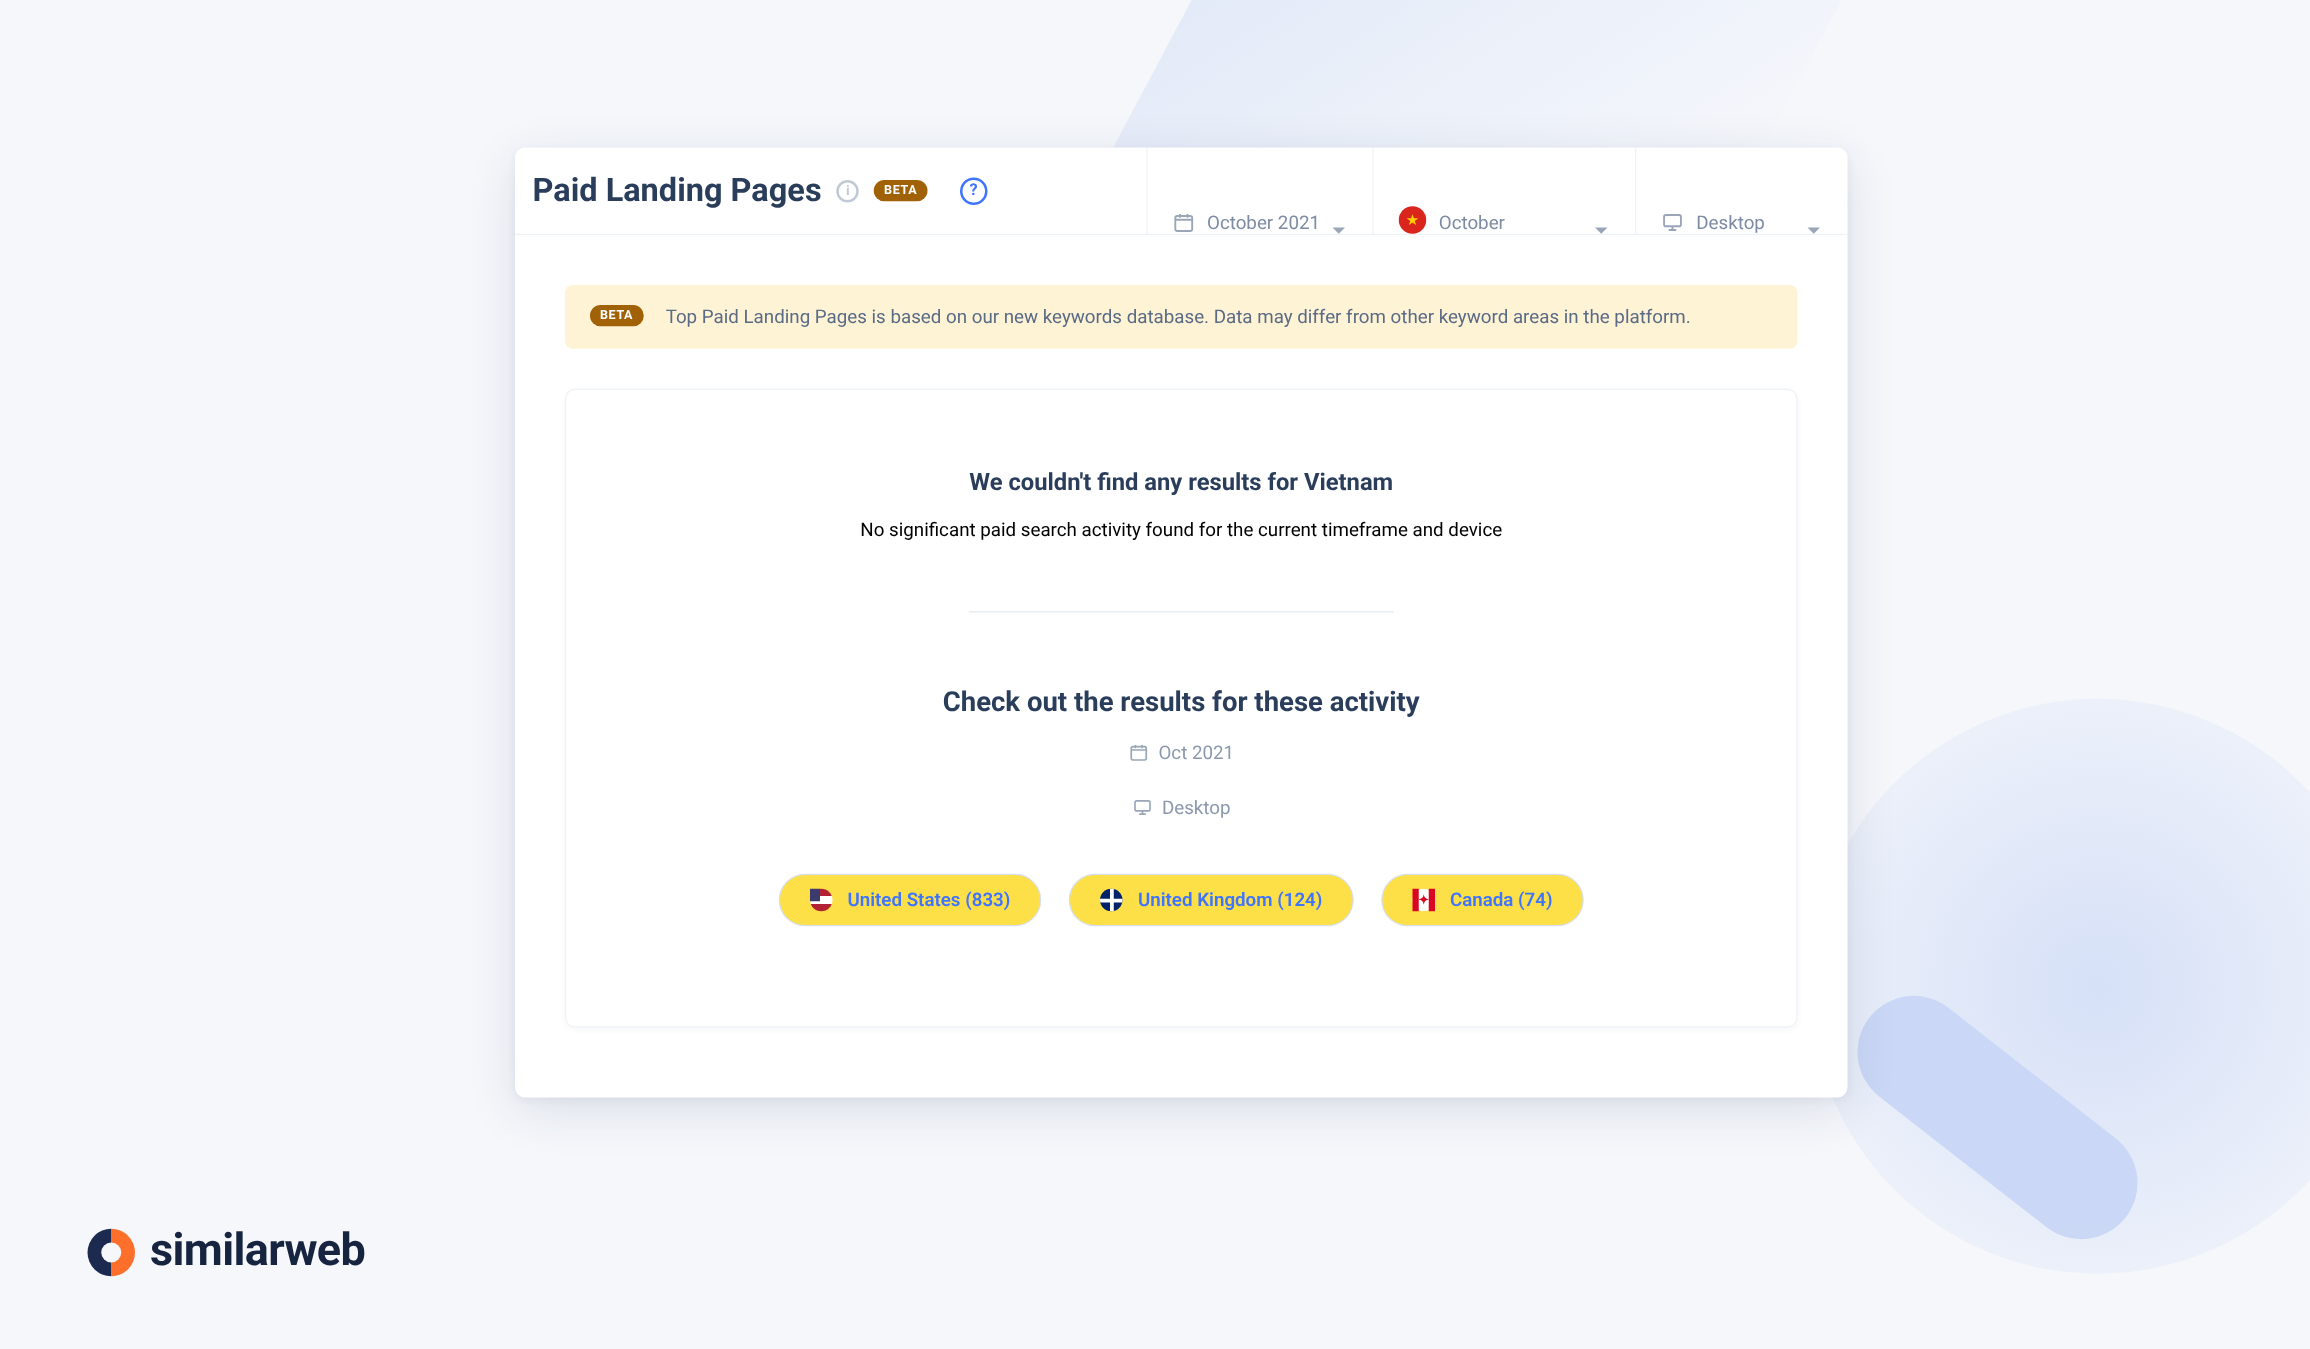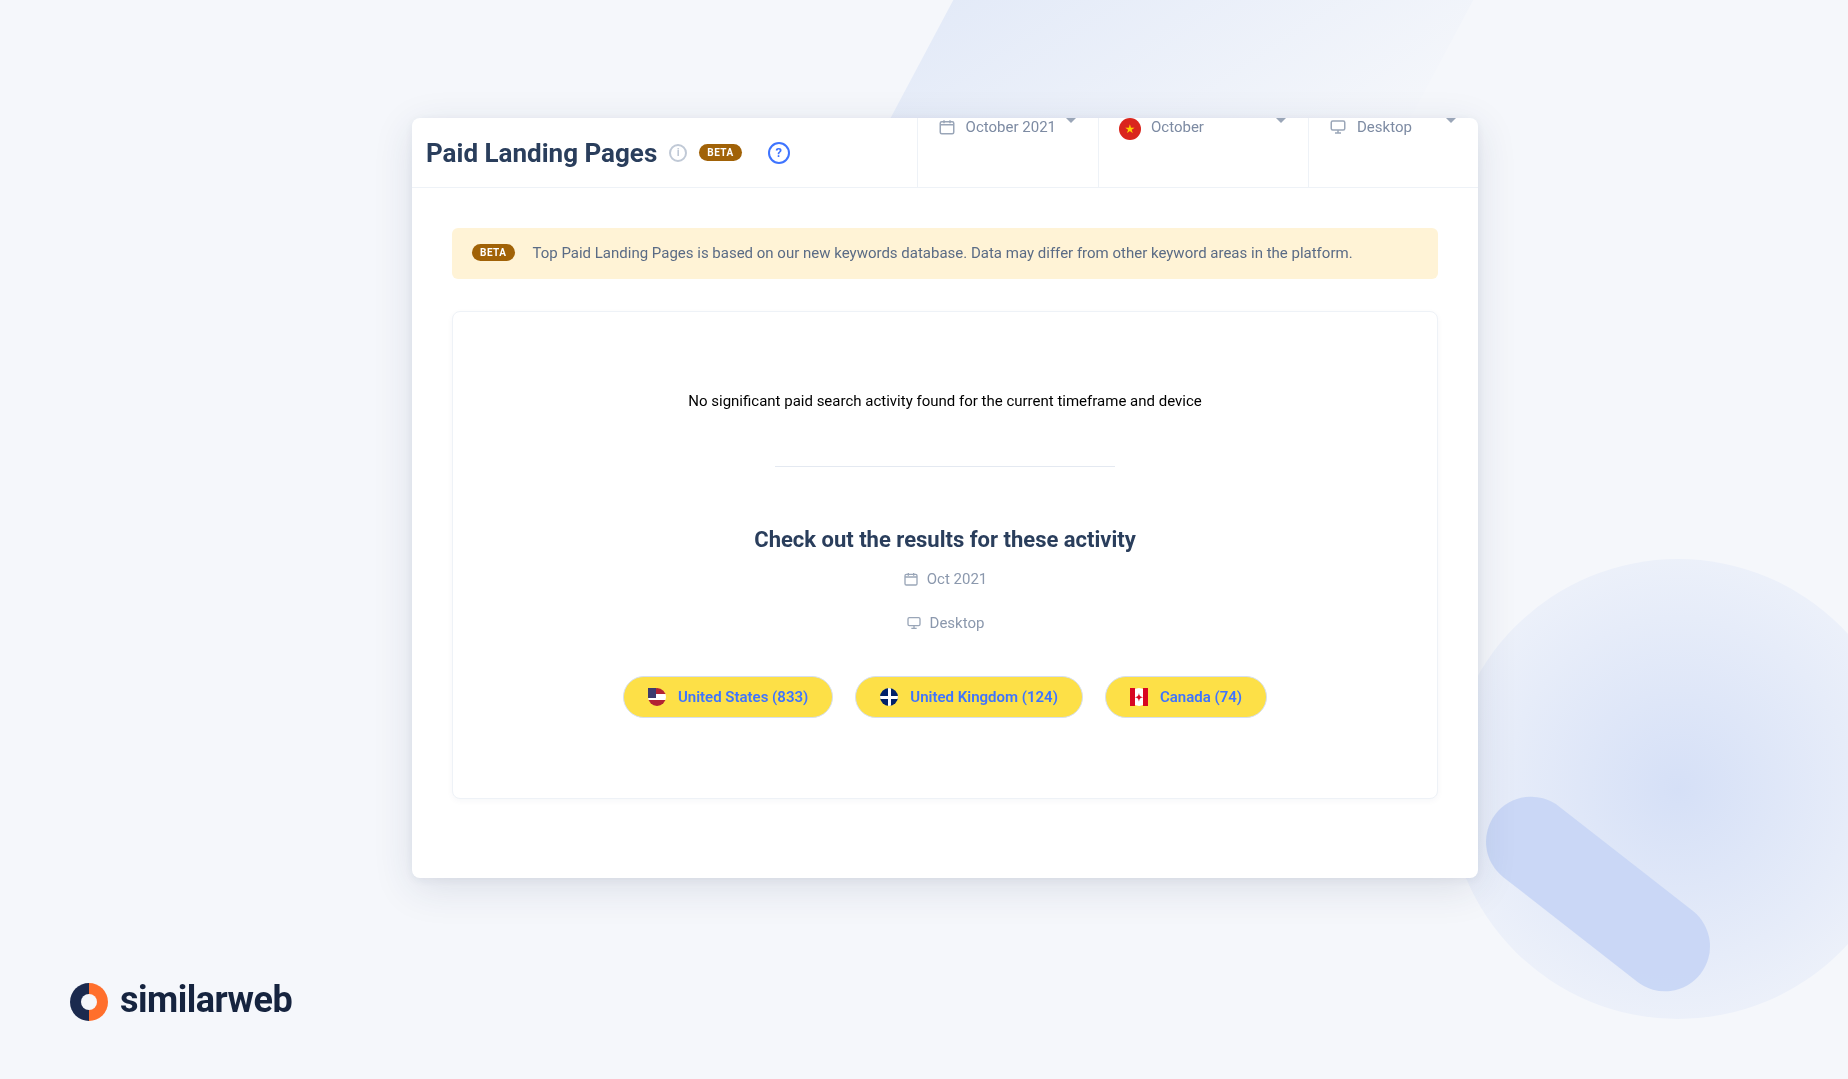--- a/index.html
+++ b/index.html
@@ -92,7 +92,7 @@
 .spacer { flex: 1; }
 .dd {
   border-left: 1px solid #eef2f7;
-  display: flex; align-items: flex-start;
+  display: flex; align-items: flex-end;
   gap: 10px;
   padding: 0 22px 0 20px;
   color: #7d8ba3;

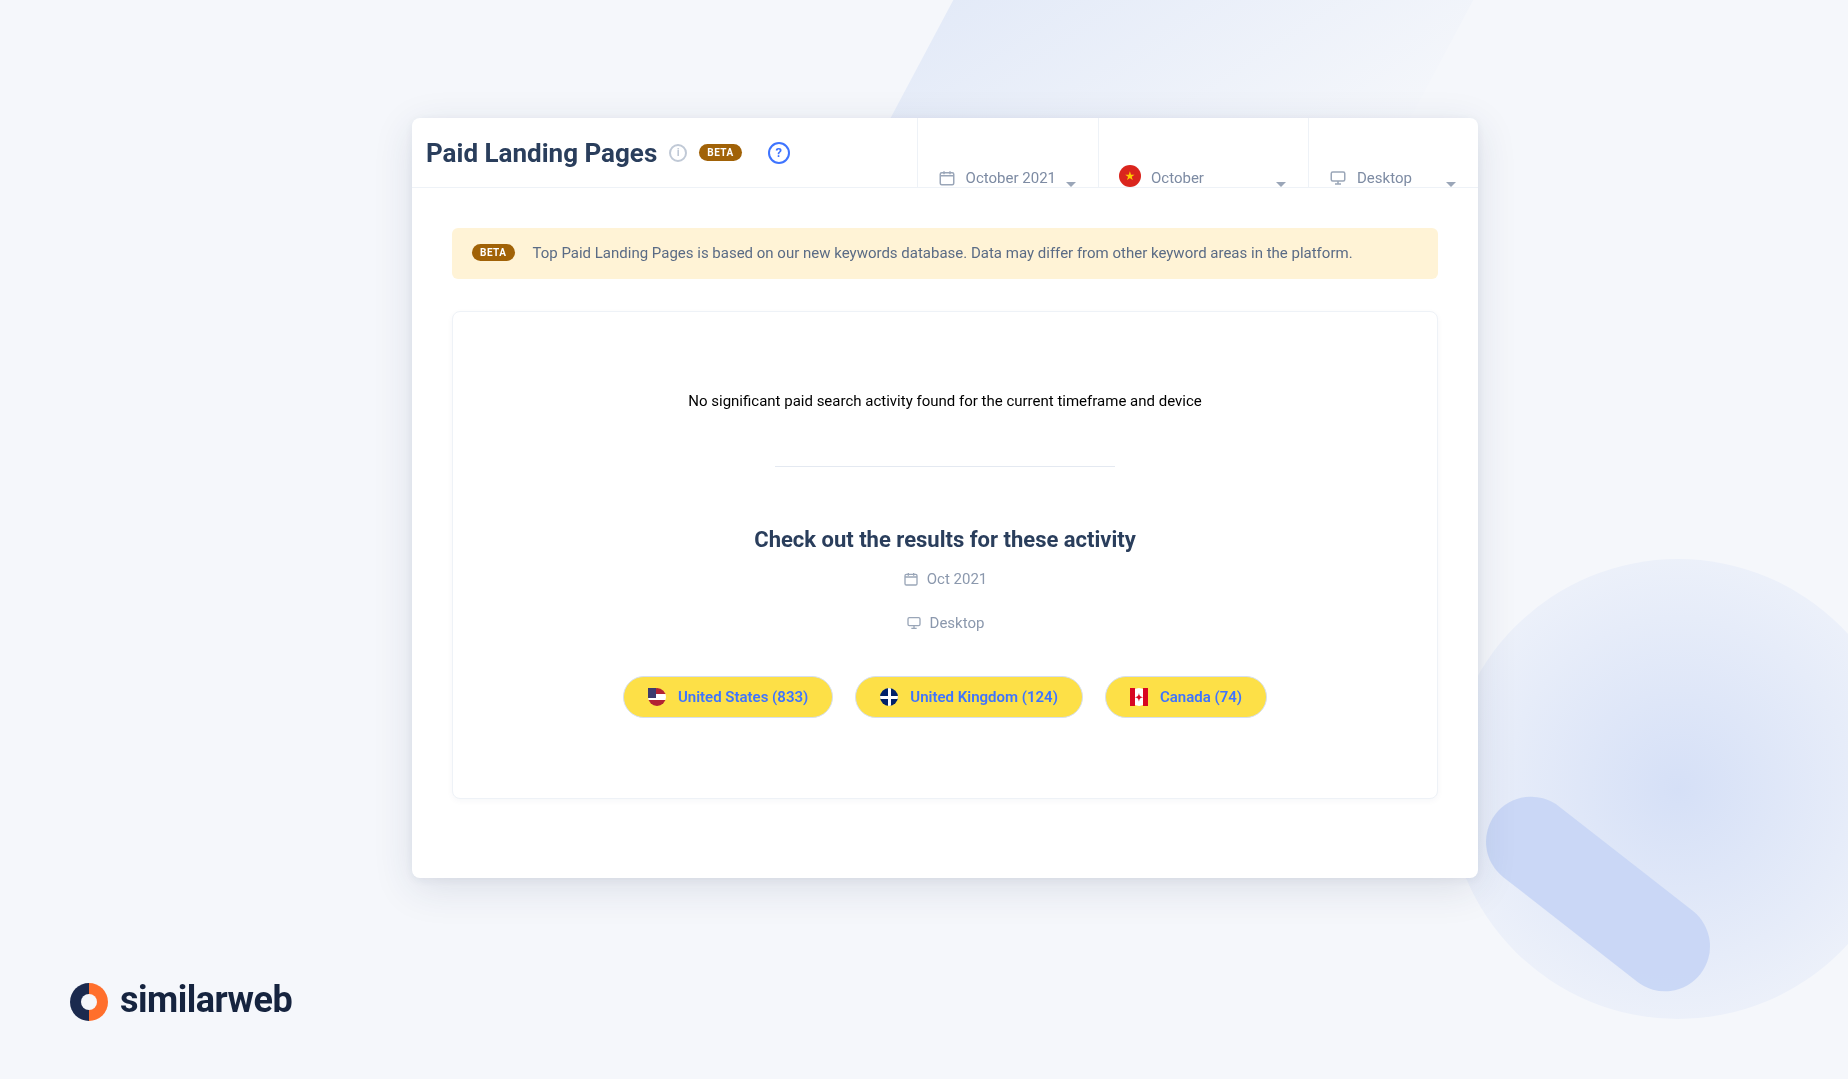--- a/index.html
+++ b/index.html
@@ -276,6 +276,7 @@
     </div>
 
     <div class="panel">
+      <div class="no-results-title">We couldn't find any results for Vietnam</div>
       <div class="no-results-sub">No significant paid search activity found for the current timeframe and device</div>
 
       <div class="divider"></div>

